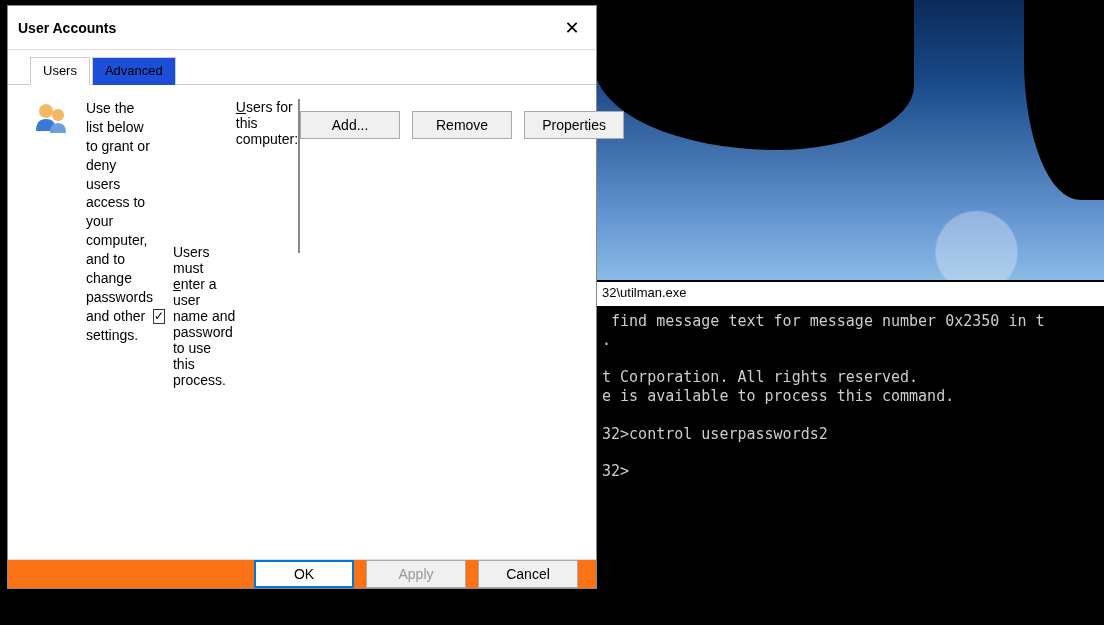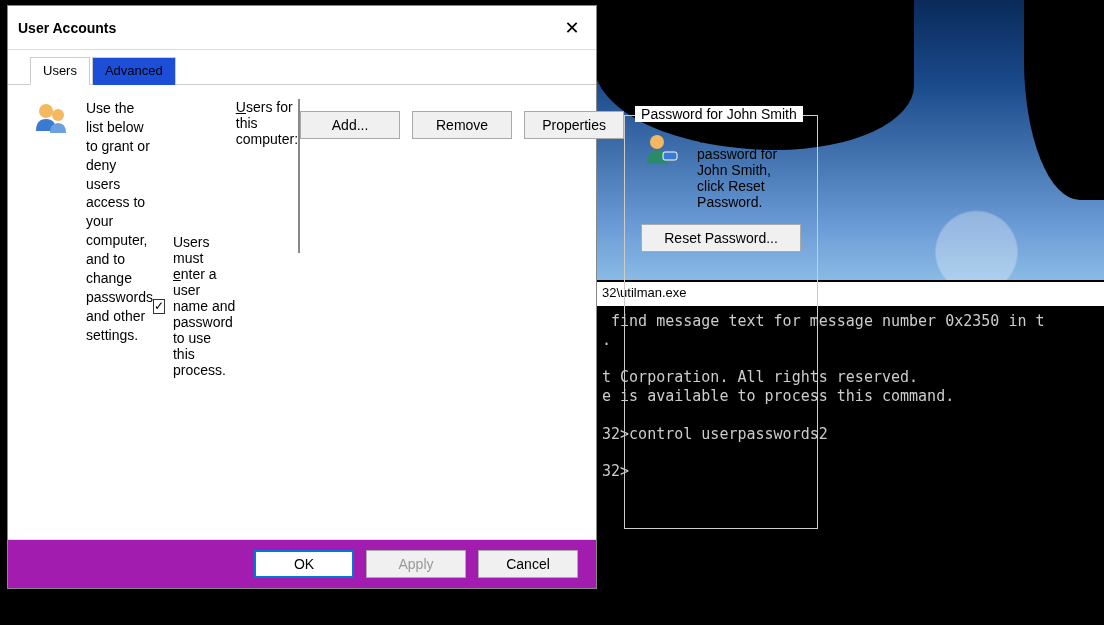--- a/index.html
+++ b/index.html
@@ -307,22 +307,6 @@
         </div>
     </div>
 
-    <div class="groupbox">
-      <div class="groupbox-title">Password for John Smith</div>
-      <div class="pw-row">
-        <div class="pw-icon">
-          <svg viewBox="0 0 38 38">
-            <circle cx="16" cy="12" r="7" fill="#f4b860"></circle>
-            <path d="M6 34 Q6 20 16 20 Q26 20 26 34 Z" fill="#2a8a6a"></path>
-            <rect x="22" y="22" width="14" height="8" rx="2" fill="#3a7ad0" stroke="#fff"></rect>
-          </svg>
-        </div>
-        <div class="pw-text">To change the password for John Smith, click Reset Password.</div>
-      </div>
-      <div class="pw-btnrow">
-        <div class="btn pw-btn">Reset Password...</div>
-      </div>
-    </div>
 
   </div>
 

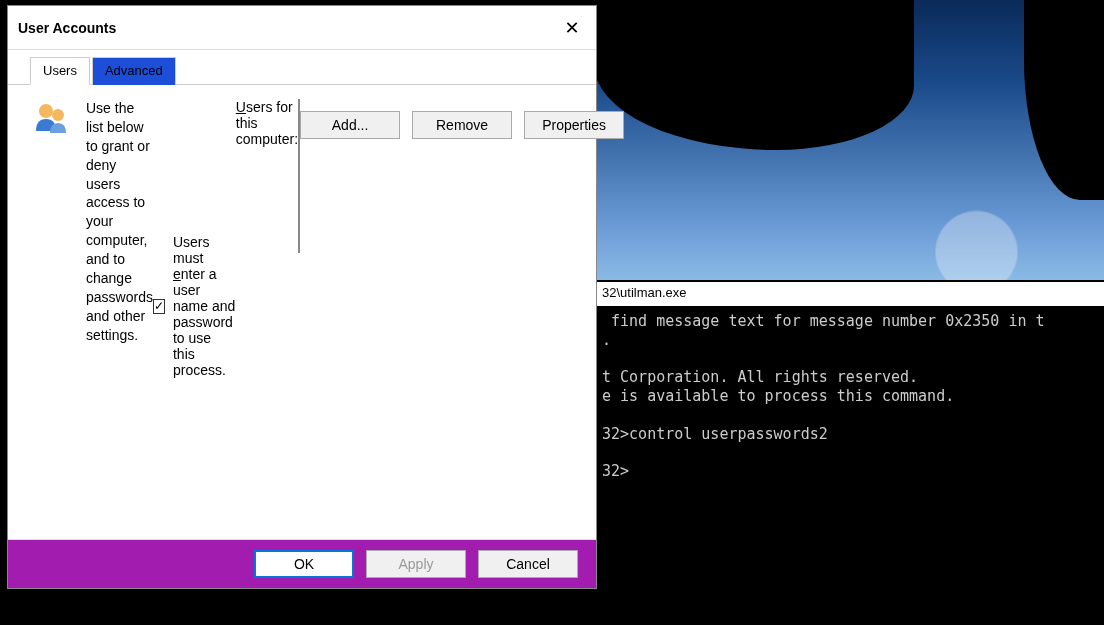--- a/index.html
+++ b/index.html
@@ -214,11 +214,11 @@
   .pw-btn { min-width: 160px; }
   .footer {
     border-top: 1px solid #ddd;
-    padding: 10px 18px;
+    padding: 0 18px;
     display: flex;
     justify-content: flex-end;
     gap: 12px;
-    background: #a21caf;
+    background: #f97316;
   }
   .btn.primary { border: 2px solid #0078d7; background: #fff; }
   .btn.disabled { color: #999; }

